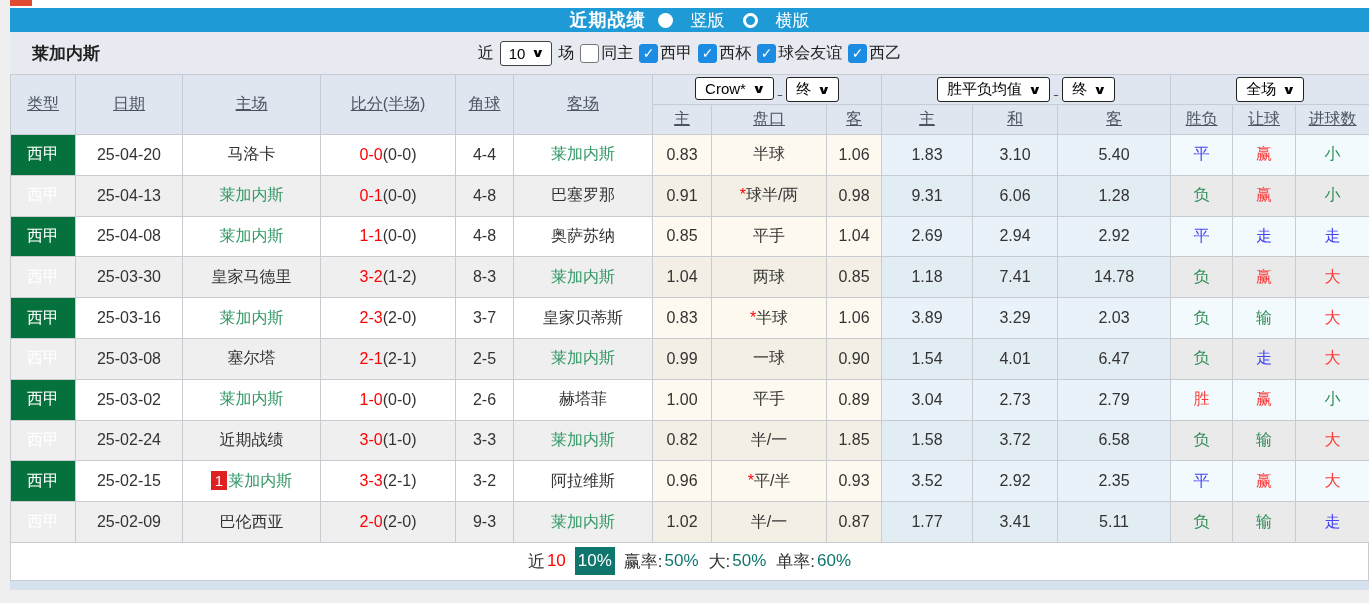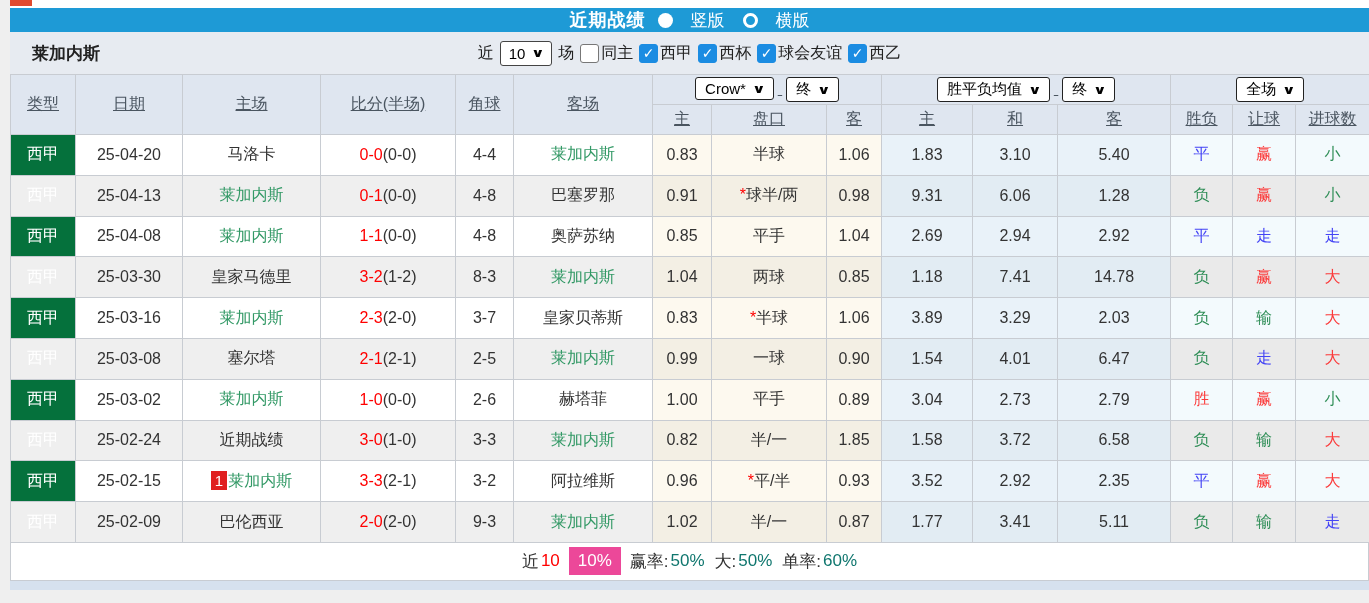--- a/index.html
+++ b/index.html
@@ -83,7 +83,7 @@
     display:flex; align-items:center; justify-content:center;
     font-size:17px; color:#333; gap:2px;
   }
-  .footerbar .pct-box { background:#ec4899; color:#fff; padding:4px 9px; margin:0 7px; }
+  .footerbar .pct-box { background:#0f766e; color:#fff; padding:4px 3px; margin:0 7px; }
   .footerbar .blue { color:#0f766e; }
   .footerbar .red { color:#ff0000; }
   .bottom-strip { height:9px; background:#d6e1ee; }

